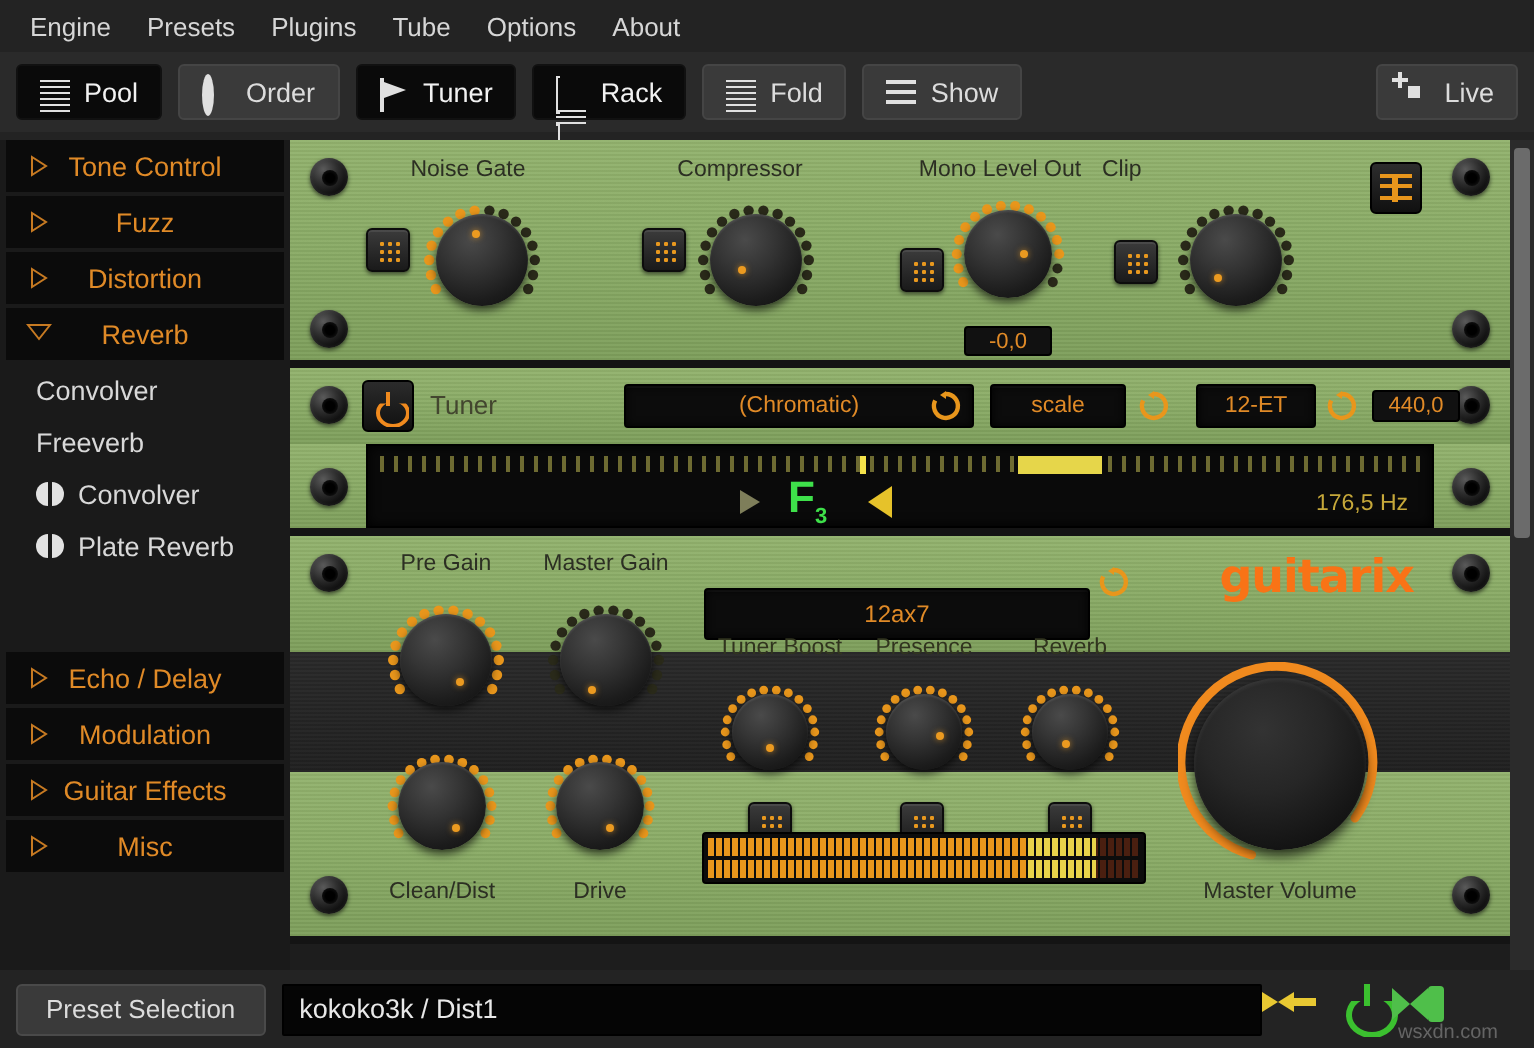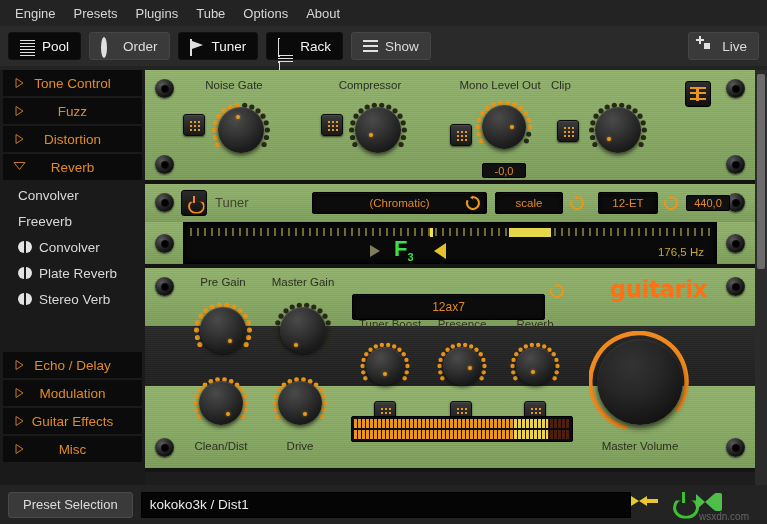--- a/index.html
+++ b/index.html
@@ -349,6 +349,12 @@
     </div>
 
 
+    <div class="tbtn">
+      <span class="gl">
+        <span class="ic-lines2"><i></i><i></i><i></i><i></i><i></i><i></i></span>
+      </span>
+      <span>Fold</span>
+    </div>
 
     <div class="tbtn">
       <span class="gl">

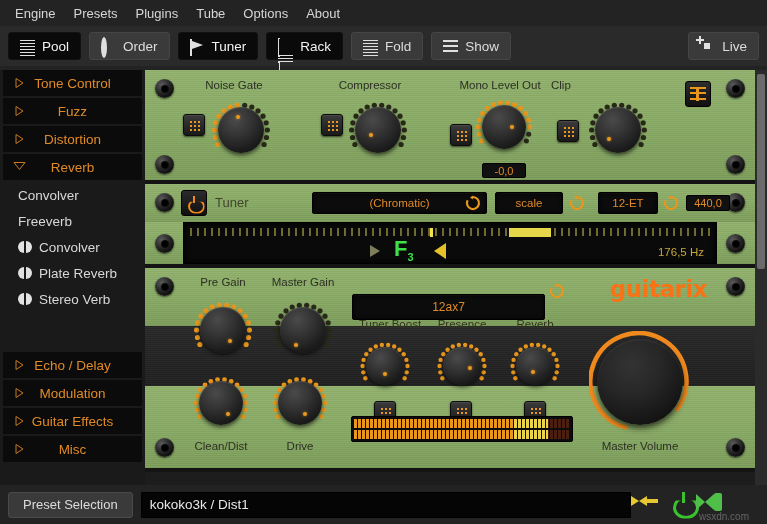--- a/index.html
+++ b/index.html
@@ -423,10 +423,6 @@
       <span class="stereo-ic"></span>
       <span>Plate Reverb</span>
     </div>
-    <div class="plugin">
-      <span class="stereo-ic"></span>
-      <span>Stereo Verb</span>
-    </div>
 
     <div class="sb-gap" style="height:40px"></div>
 

